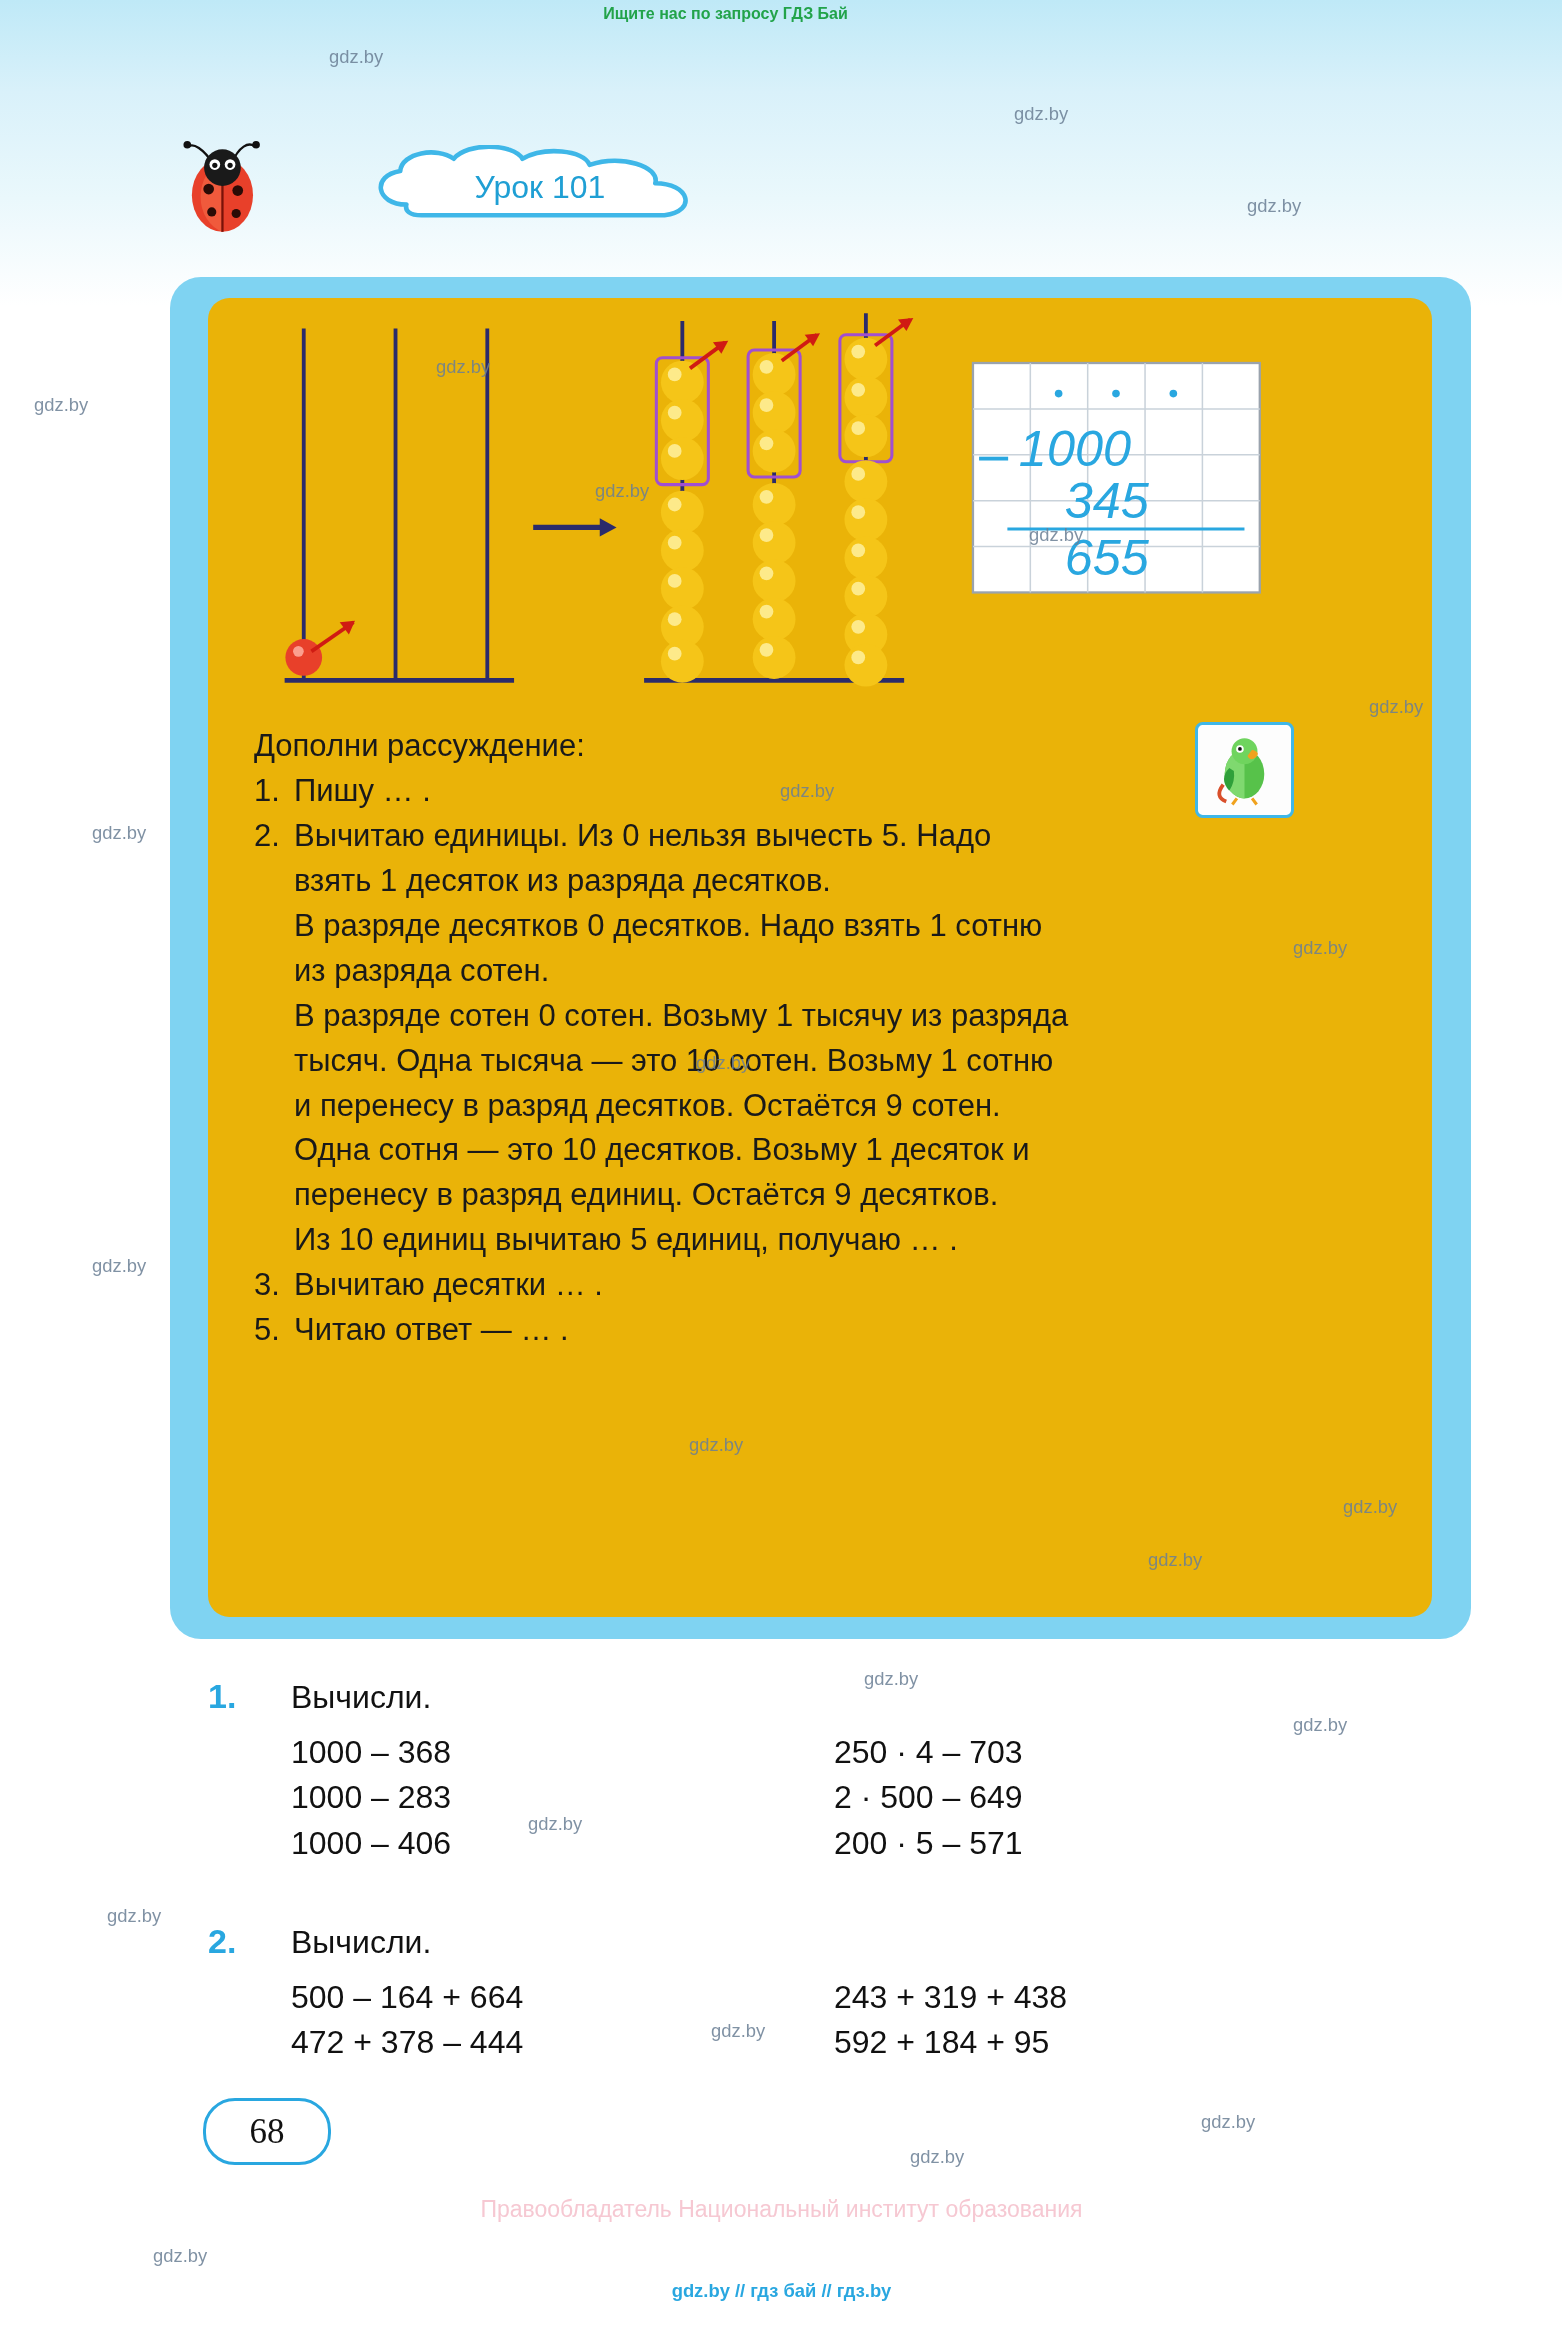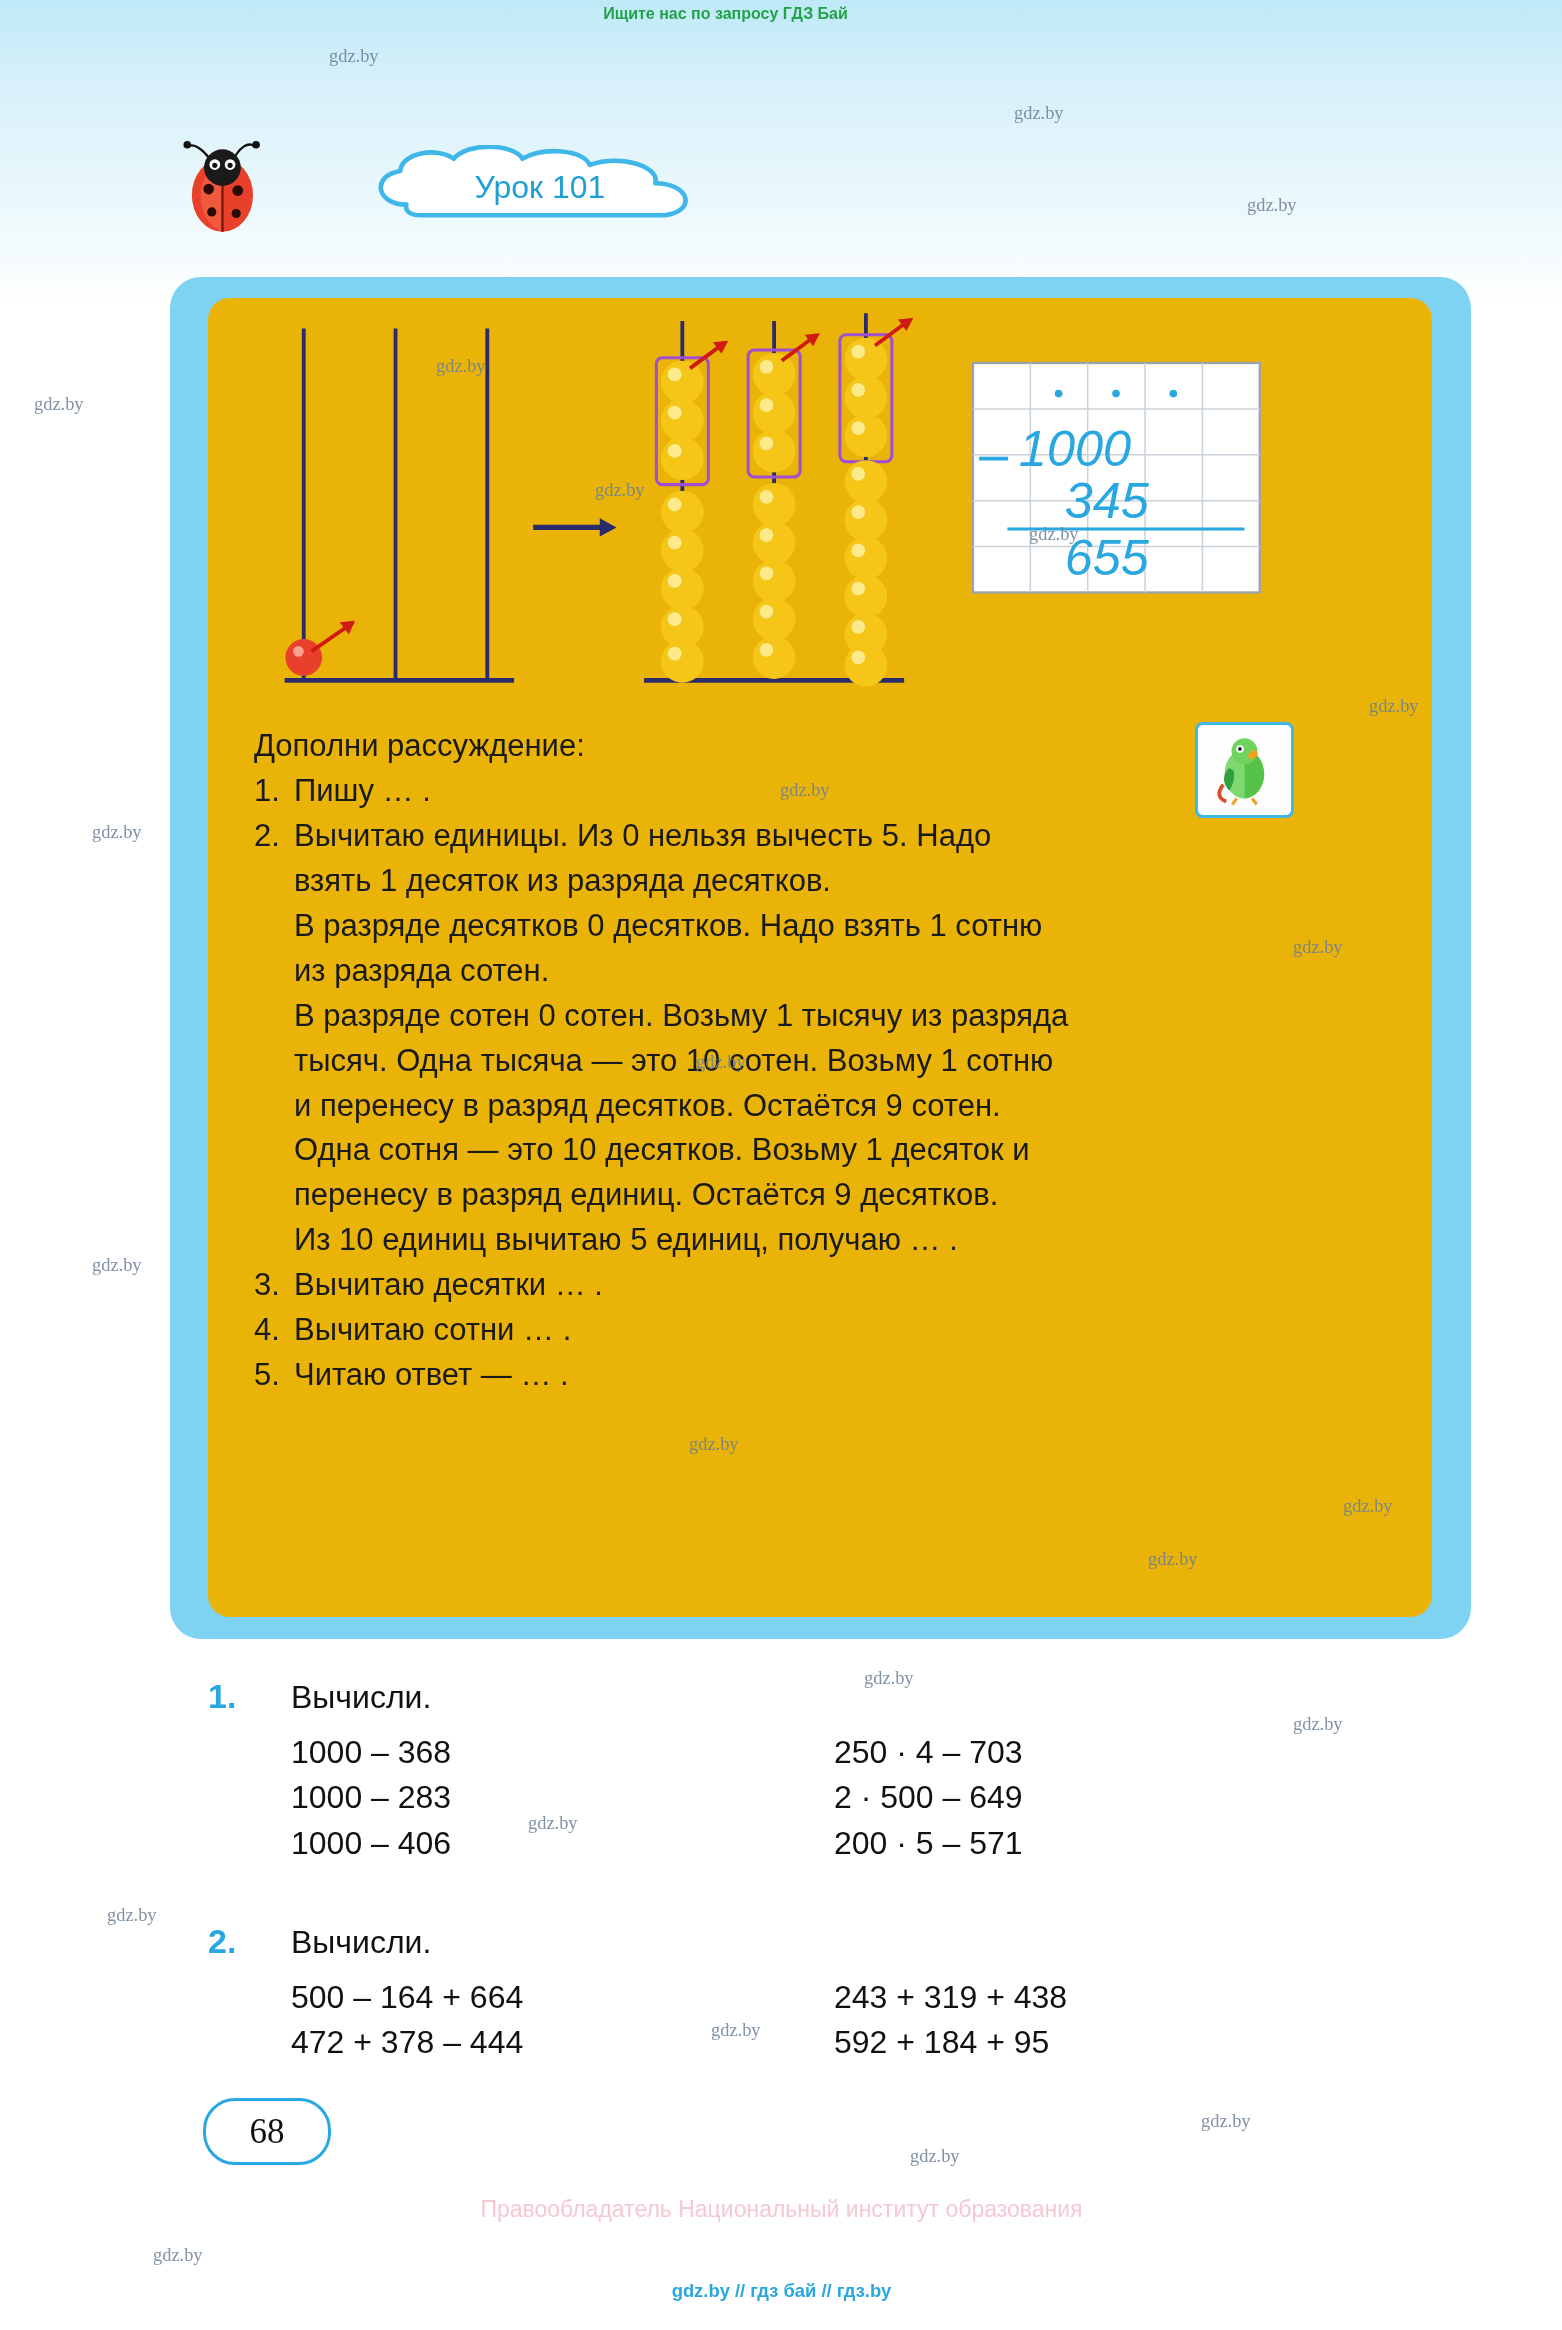--- a/index.html
+++ b/index.html
@@ -23,7 +23,7 @@
   
   .wm{
     position:absolute;color:#6b7f95;font-size:18.4px;z-index:25;opacity:.85;
-    font-family:Liberation Serif, serif;white-space:nowrap;
+    font-family:Liberation Sans, sans-serif;white-space:nowrap;
   }
   
   .cloud{

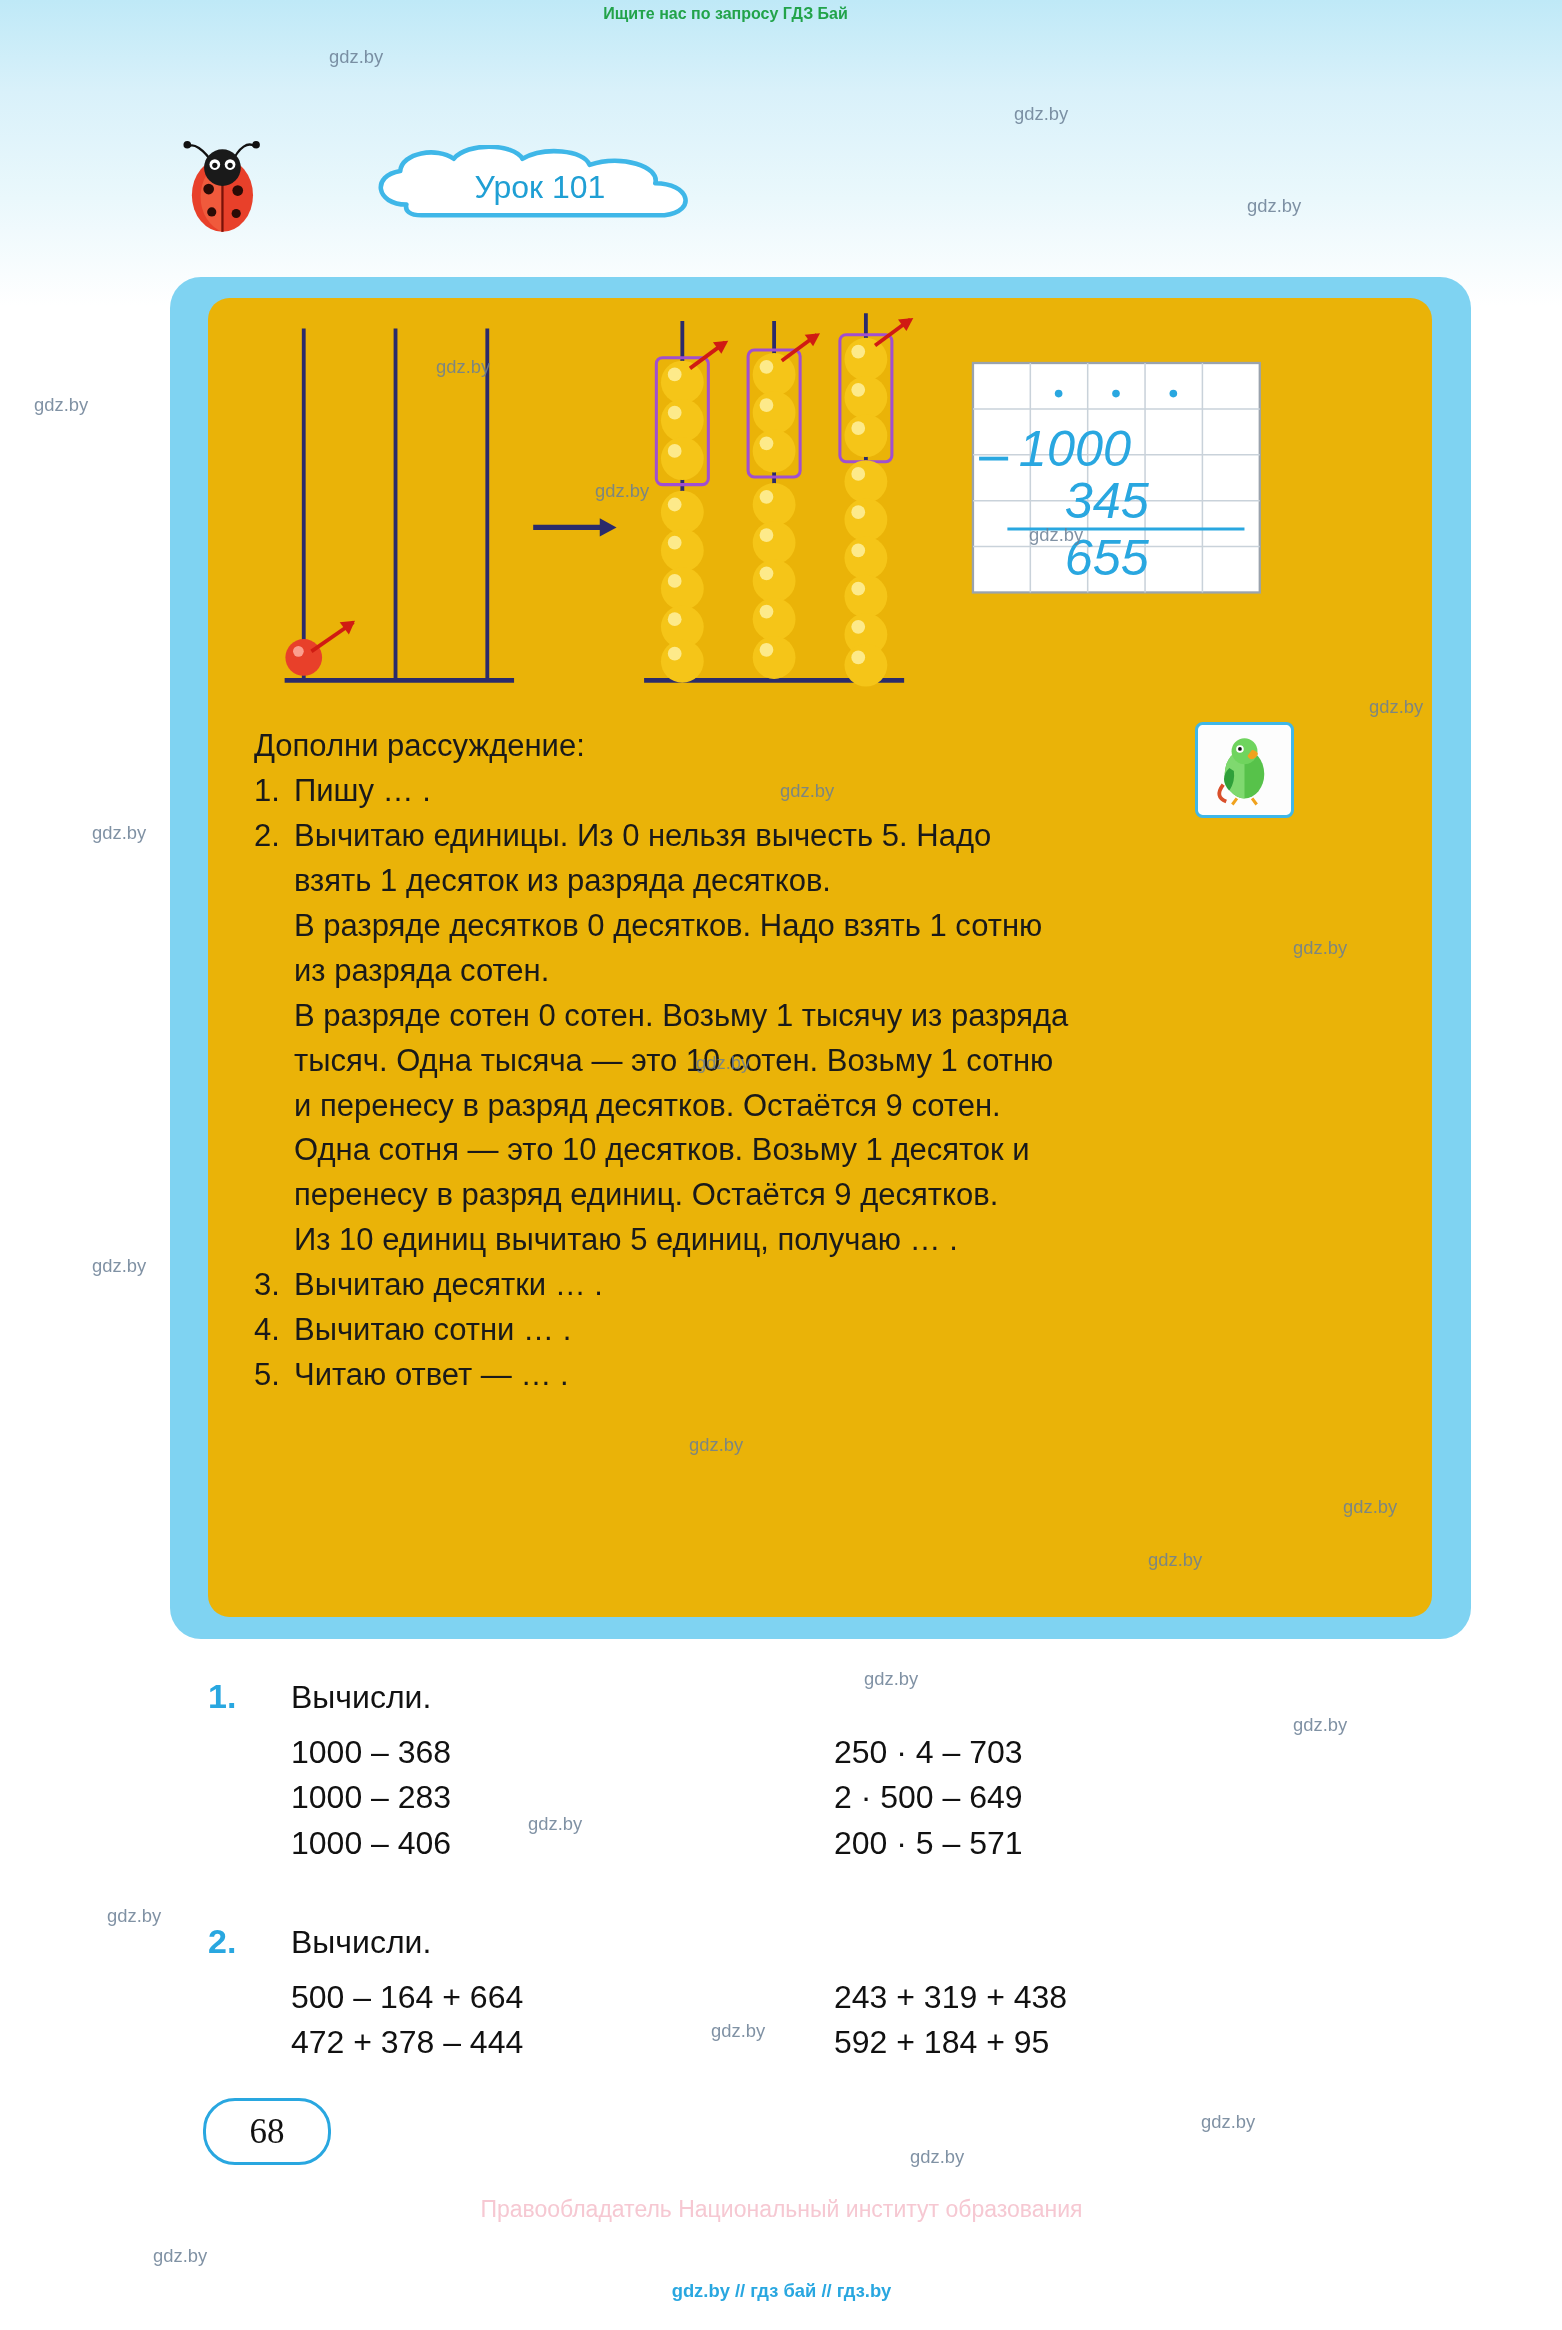--- a/index.html
+++ b/index.html
@@ -270,7 +270,6 @@
       <div class="tline indent"><span>перенесу в разряд единиц. Остаётся 9 десятков.</span></div>
       <div class="tline indent"><span>Из 10 единиц вычитаю 5 единиц, получаю … .</span></div>
       <div class="tline"><span class="num-ind">3.</span><span>Вычитаю десятки … .</span></div>
-      <div class="tline"><span class="num-ind">4.</span><span>Вычитаю сотни … .</span></div>
       <div class="tline"><span class="num-ind">5.</span><span>Читаю ответ — … .</span></div>
     </div>
 

